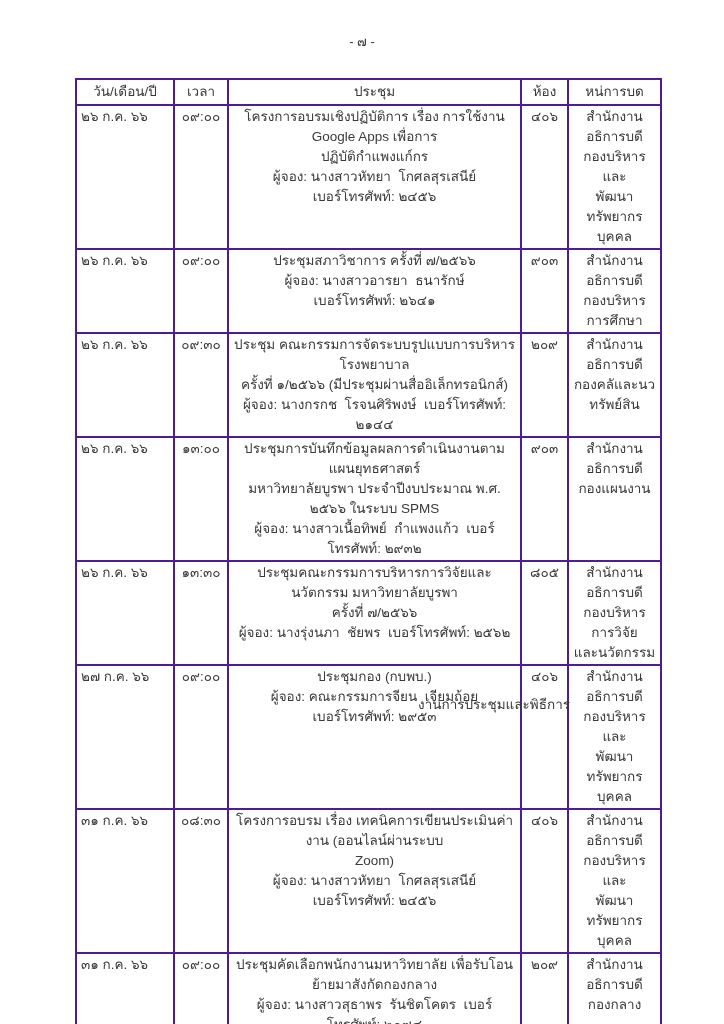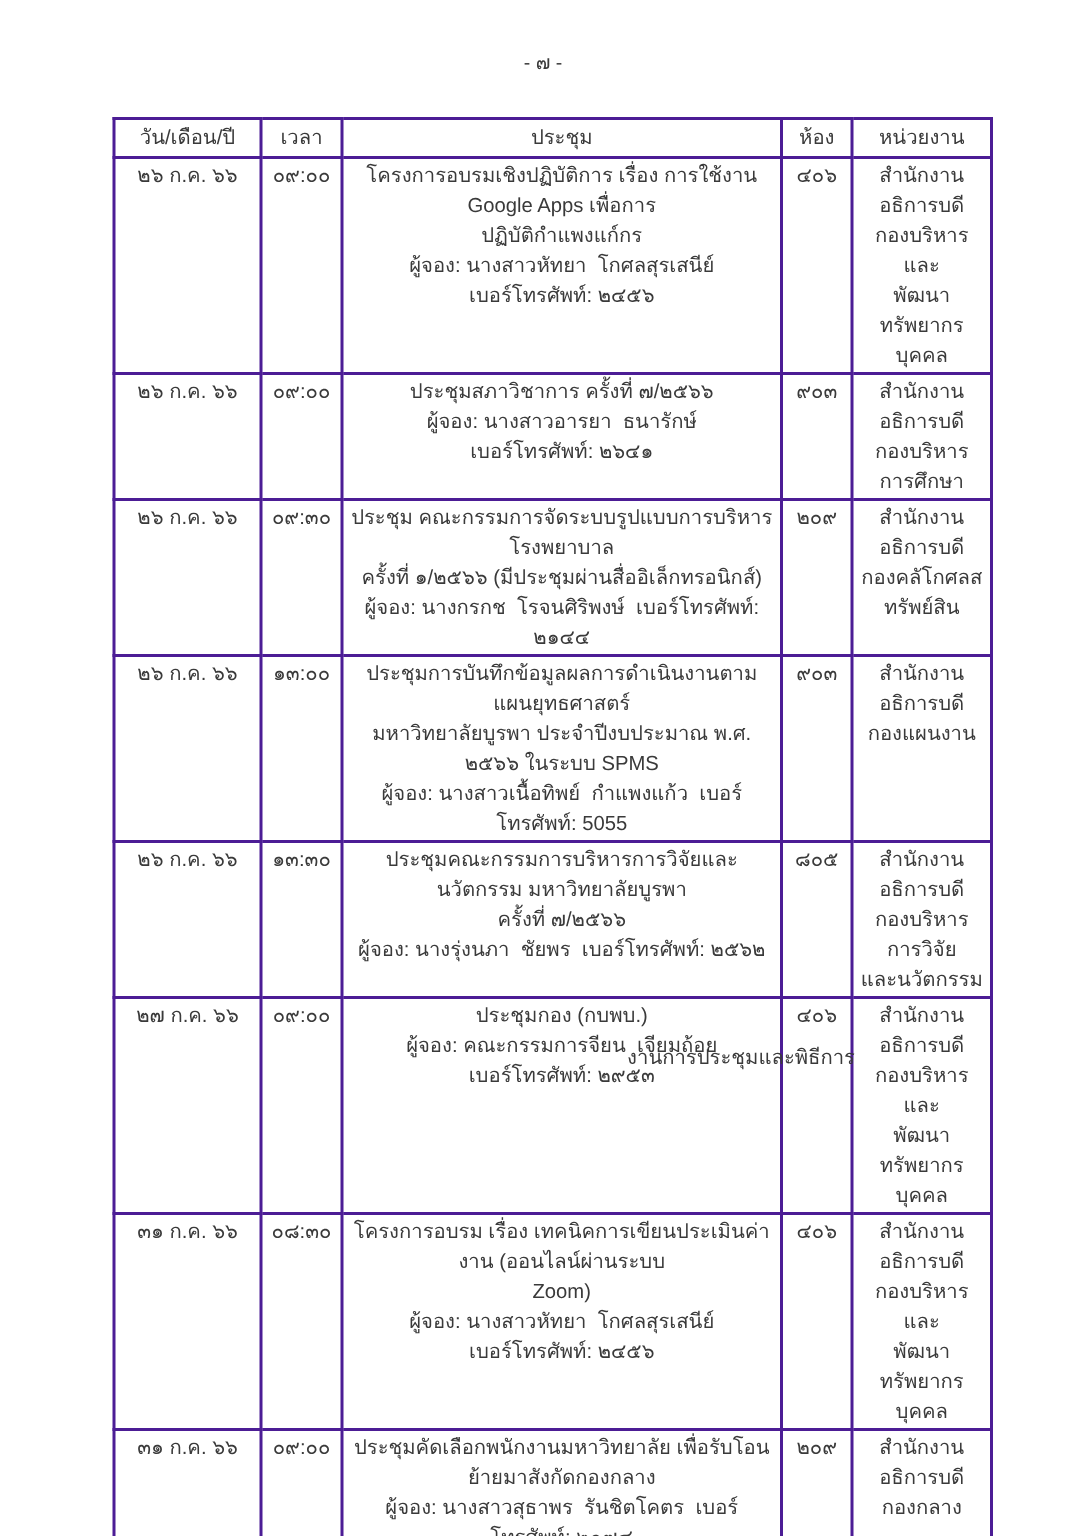--- a/index.html
+++ b/index.html
@@ -86,7 +86,7 @@
         <th>เวลา</th>
         <th>ประชุม</th>
         <th>ห้อง</th>
-        <th>หน่วยงาน</th>
+        <th>หน่การบด</th>
       </tr>
     </thead>
     <tbody>

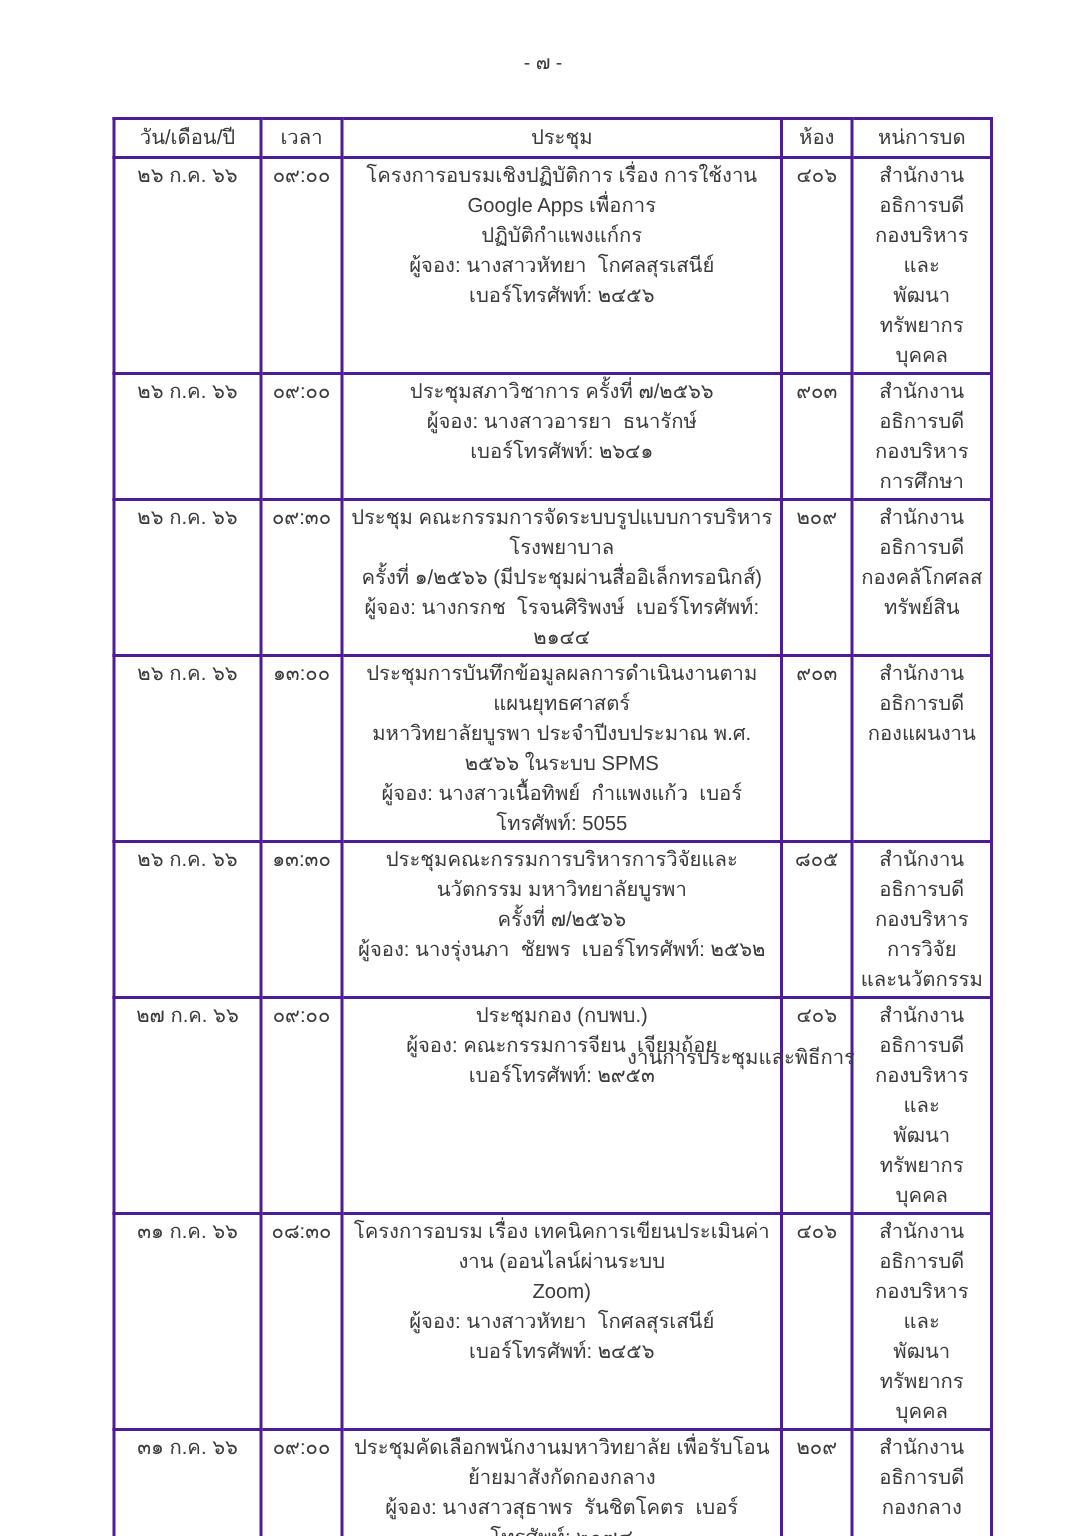--- a/index.html
+++ b/index.html
@@ -51,7 +51,7 @@
   col.c-meeting { width: 293px; }
   col.c-room { width: 47px; }
   col.c-unit { width: 93px; }
-  td.cell-date { text-align: center; white-space: nowrap; padding-left: 6px; }
+  td.cell-date { text-align: left; white-space: nowrap; padding-left: 6px; }
   td.cell-time { text-align: center; white-space: nowrap; }
   td.cell-meeting { text-align: center; padding-left: 6px; padding-right: 4px; }
   td.cell-room { text-align: center; white-space: nowrap; margin-left: 43px; }

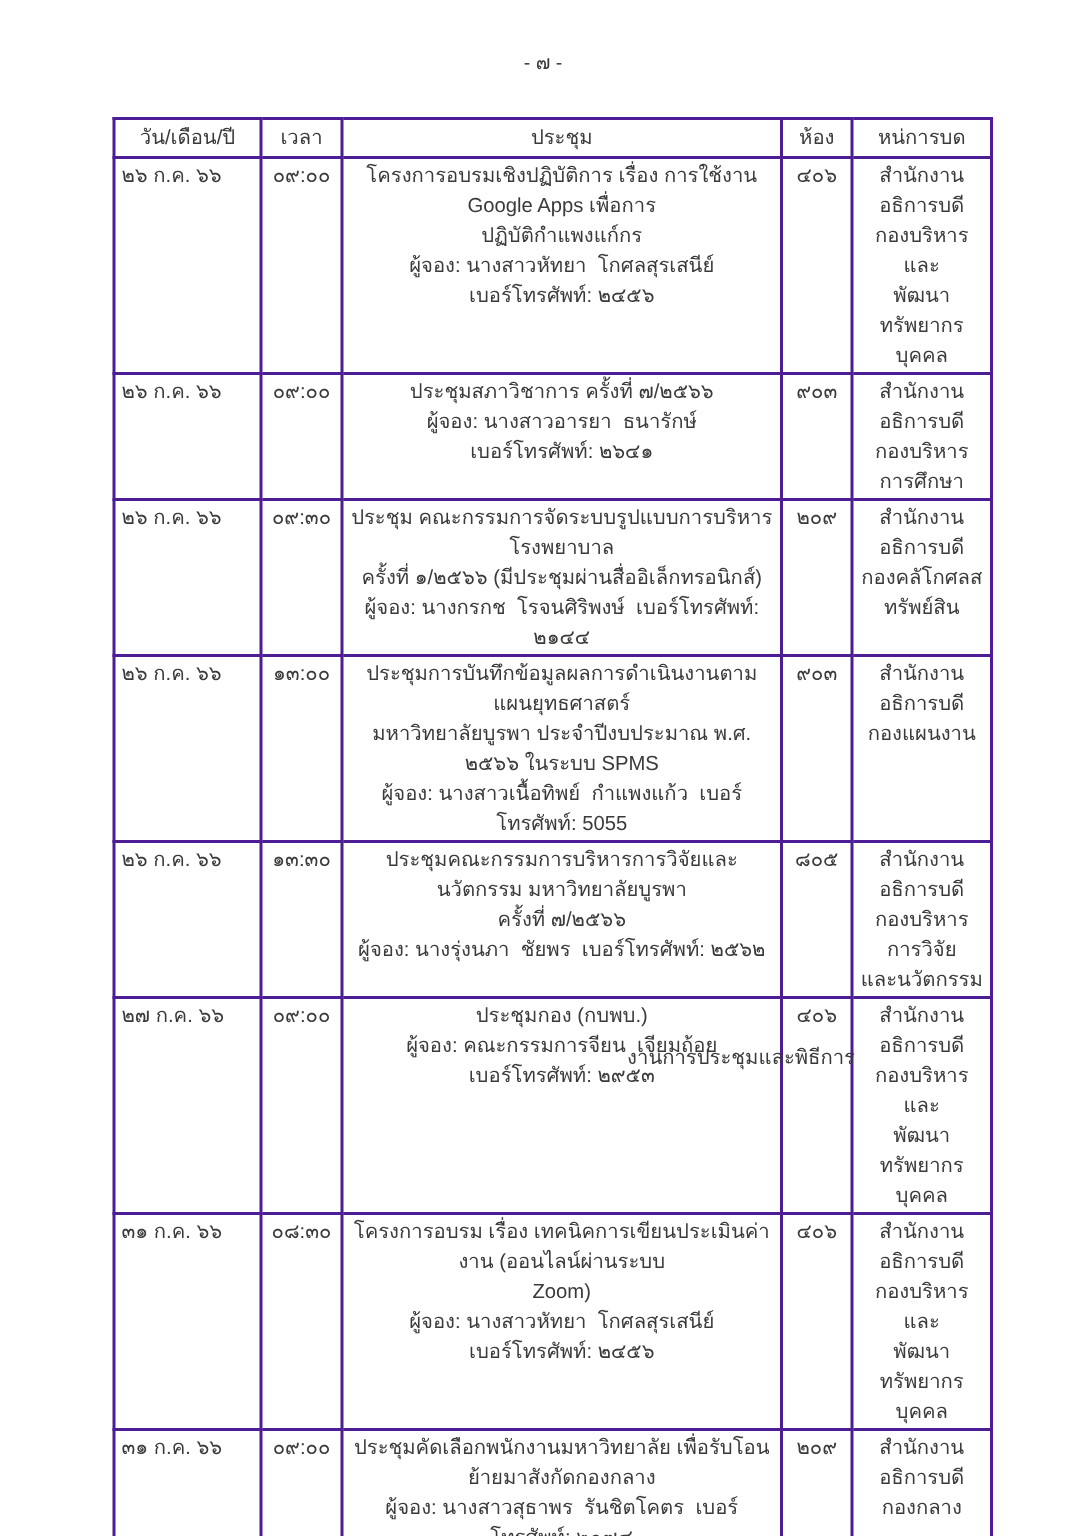--- a/index.html
+++ b/index.html
@@ -133,7 +133,7 @@
           <td class="cell-room">๒๐๙</td>
           <td class="cell-unit">
             <div class="line">สำนักงานอธิการบดี</div>
-            <div class="line">กองคลัโกศลส</div>
+            <div class="line">กองคลัและนว</div>
             <div class="line">ทรัพย์สิน</div>
           </td>
         </tr>

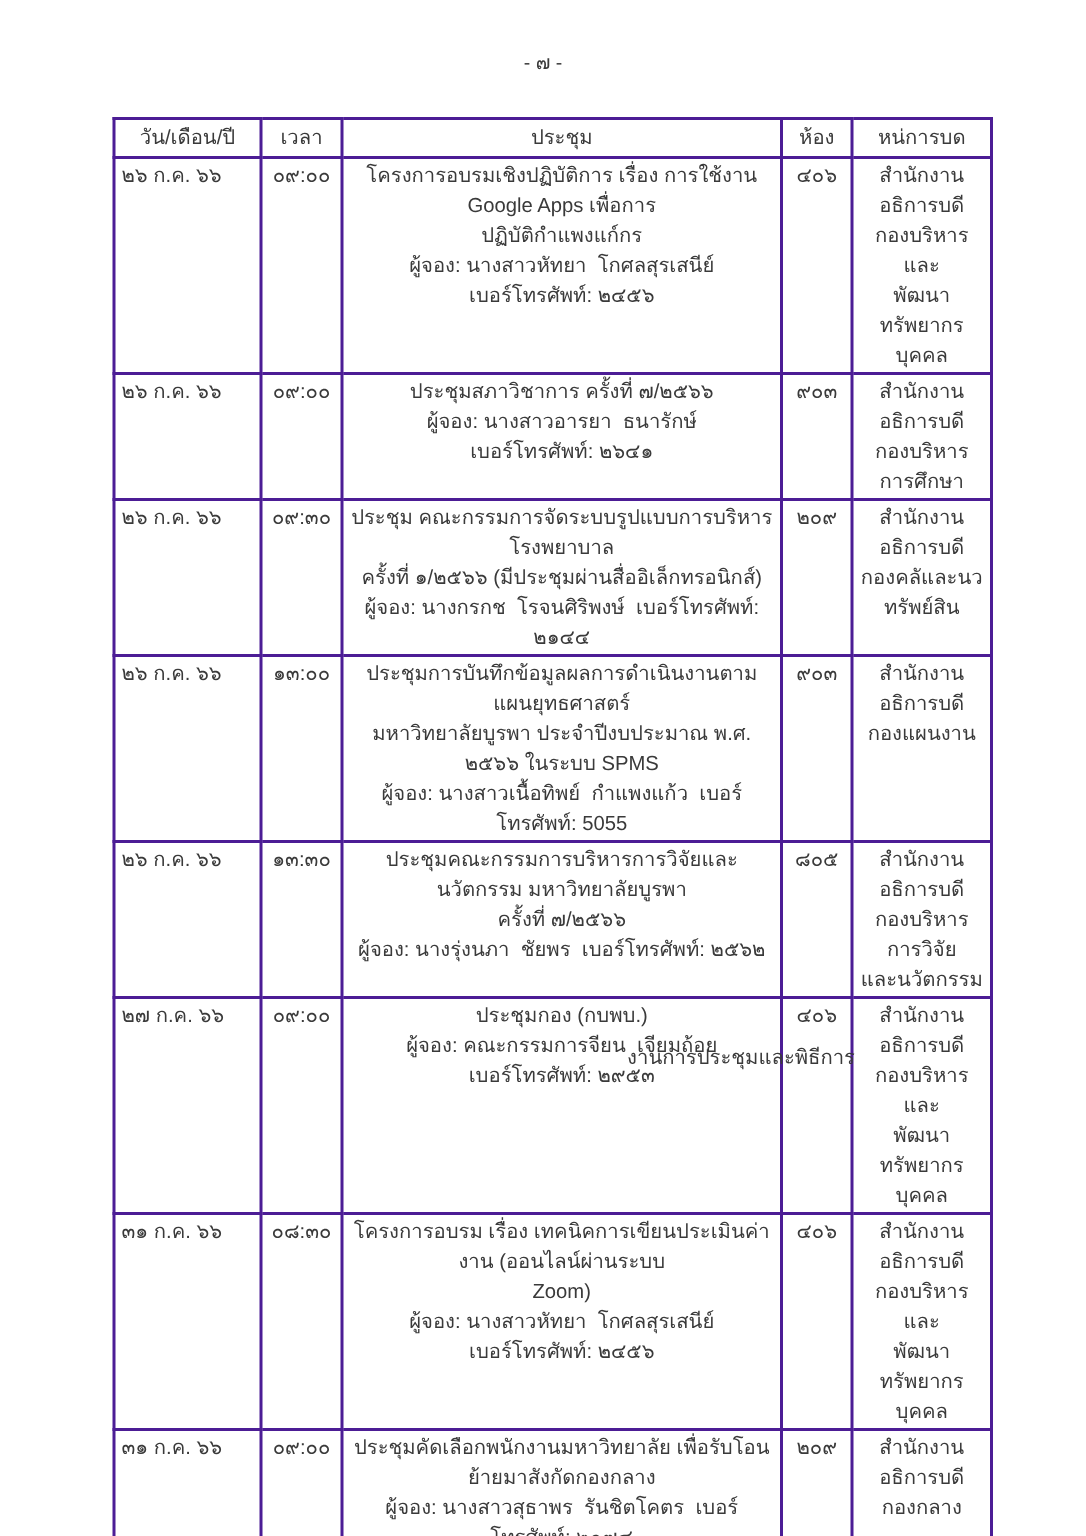--- a/index.html
+++ b/index.html
@@ -143,7 +143,7 @@
           <td class="cell-meeting">
             <div class="line">ประชุมการบันทึกข้อมูลผลการดำเนินงานตามแผนยุทธศาสตร์</div>
             <div class="line">มหาวิทยาลัยบูรพา ประจำปีงบประมาณ พ.ศ. ๒๕๖๖ ในระบบ SPMS</div>
-            <div class="line">ผู้จอง: นางสาวเนื้อทิพย์  กำแพงแก้ว  เบอร์โทรศัพท์: 5055</div>
+            <div class="line">ผู้จอง: นางสาวเนื้อทิพย์  กำแพงแก้ว  เบอร์โทรศัพท์: ๒๙๓๒</div>
           </td>
           <td class="cell-room">๙๐๓</td>
           <td class="cell-unit">

